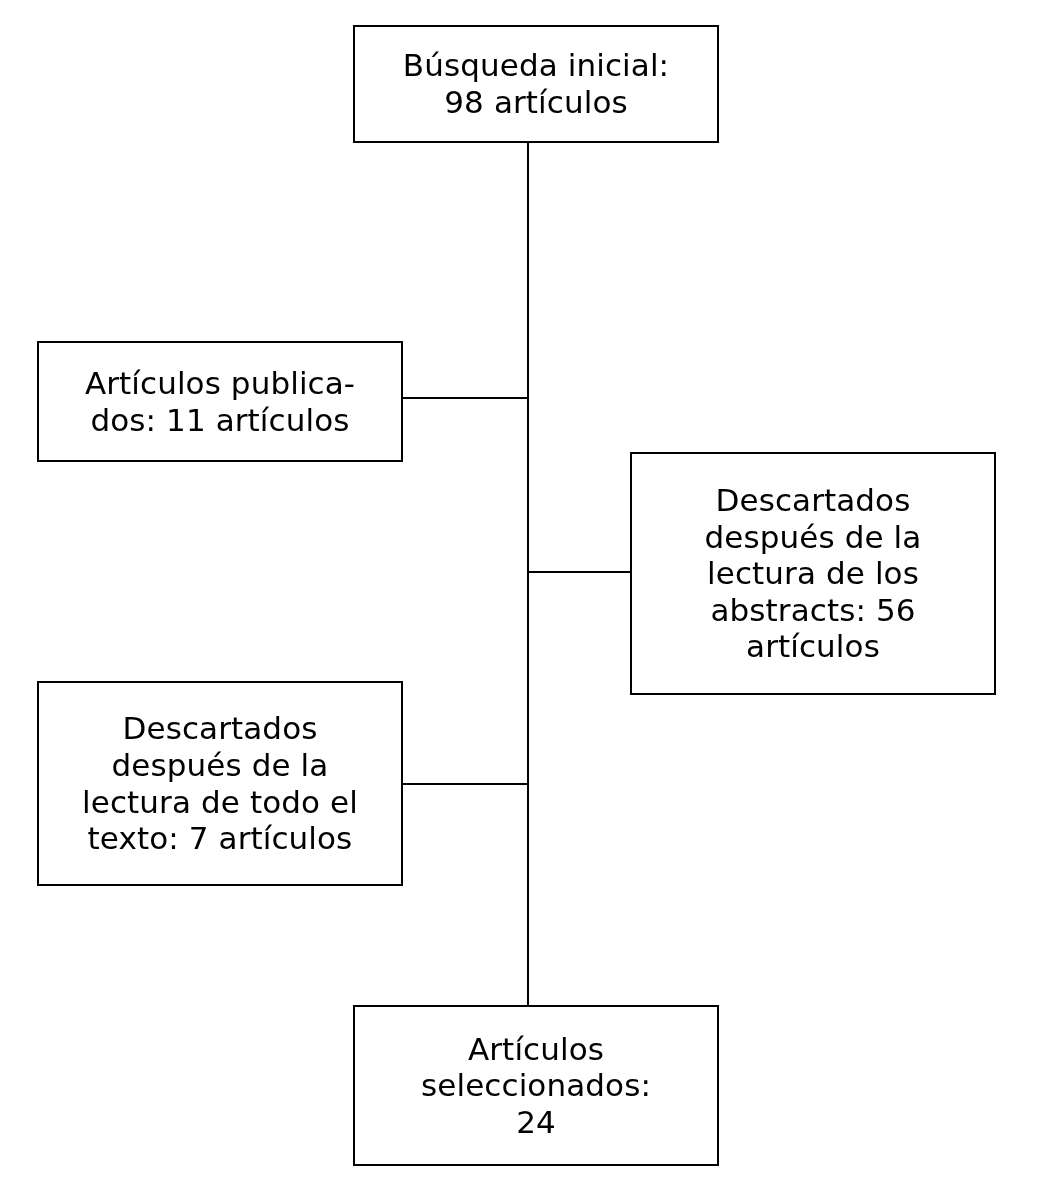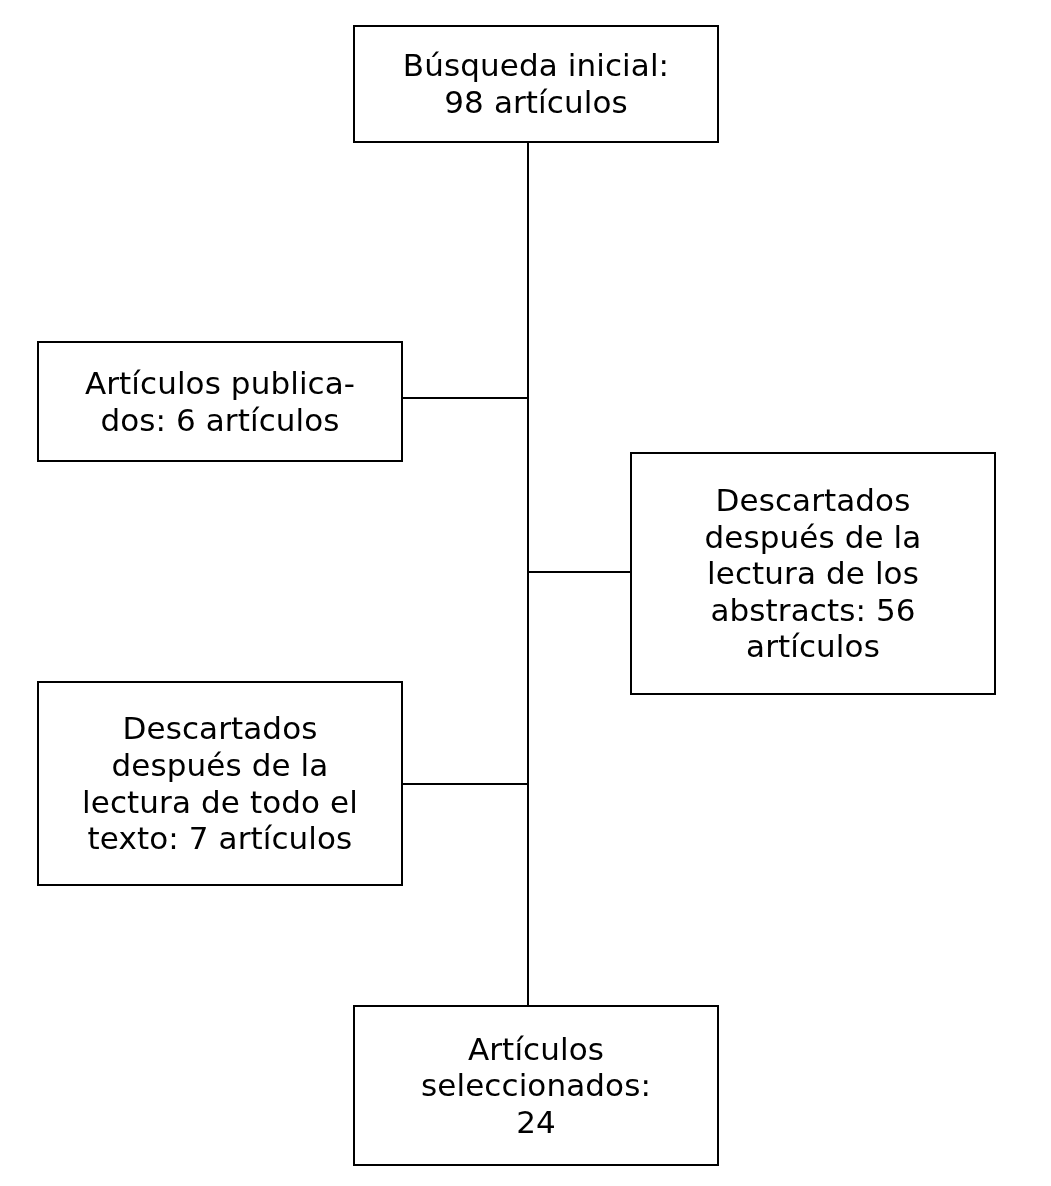--- a/index.html
+++ b/index.html
@@ -127,7 +127,7 @@
 
   <div class="node node--published">
     <span class="node-text">Artículos publica-
-dos: 6 artículos</span>
+dos: 11 artículos</span>
   </div>
 
   <div class="node node--discarded-abstracts">

